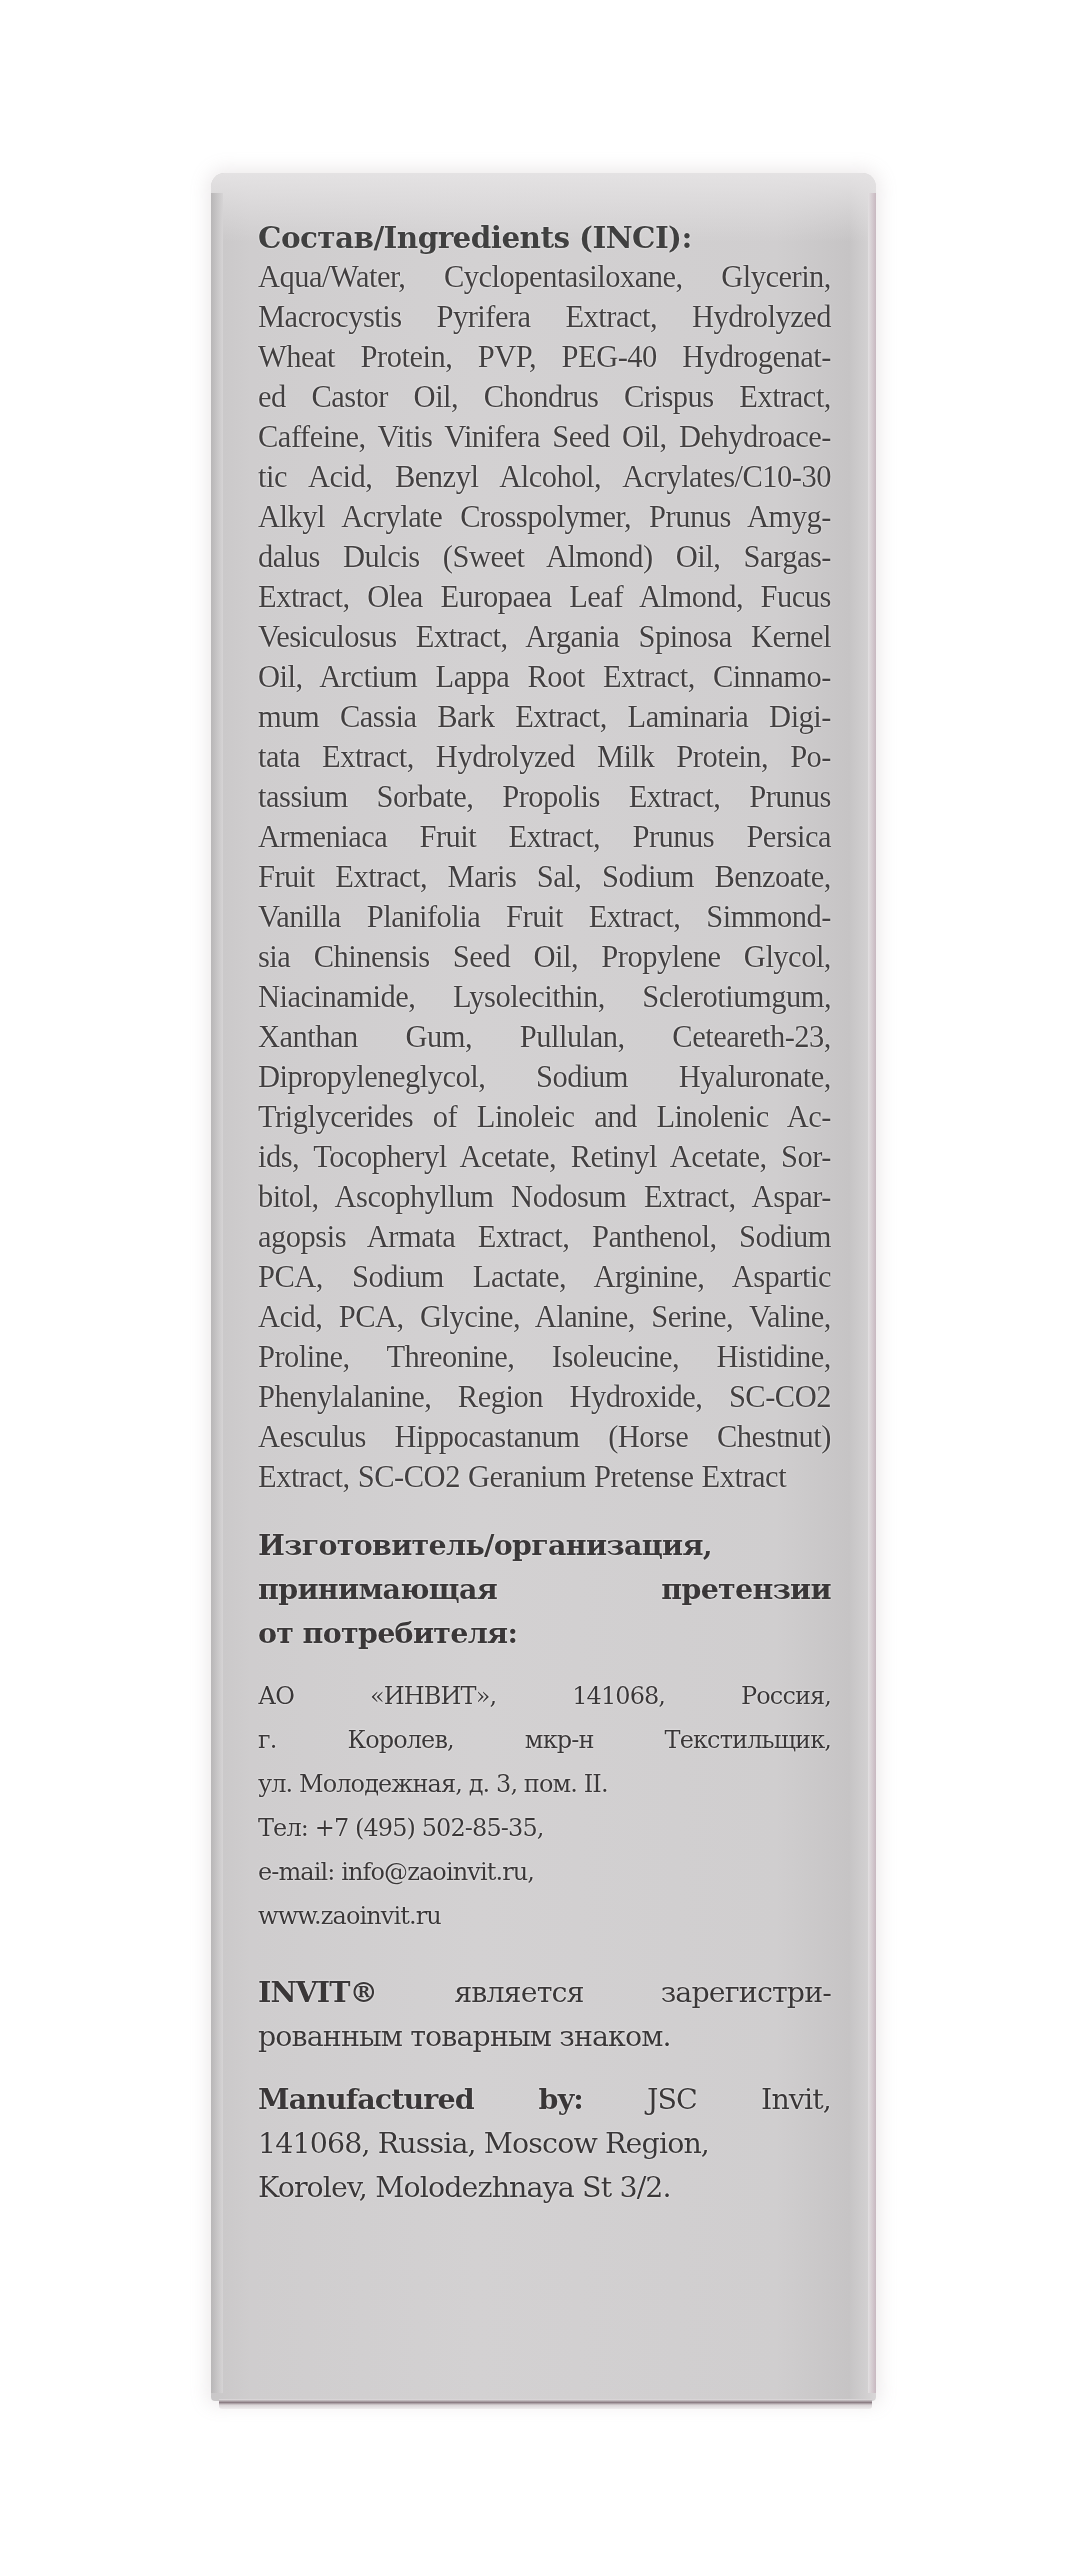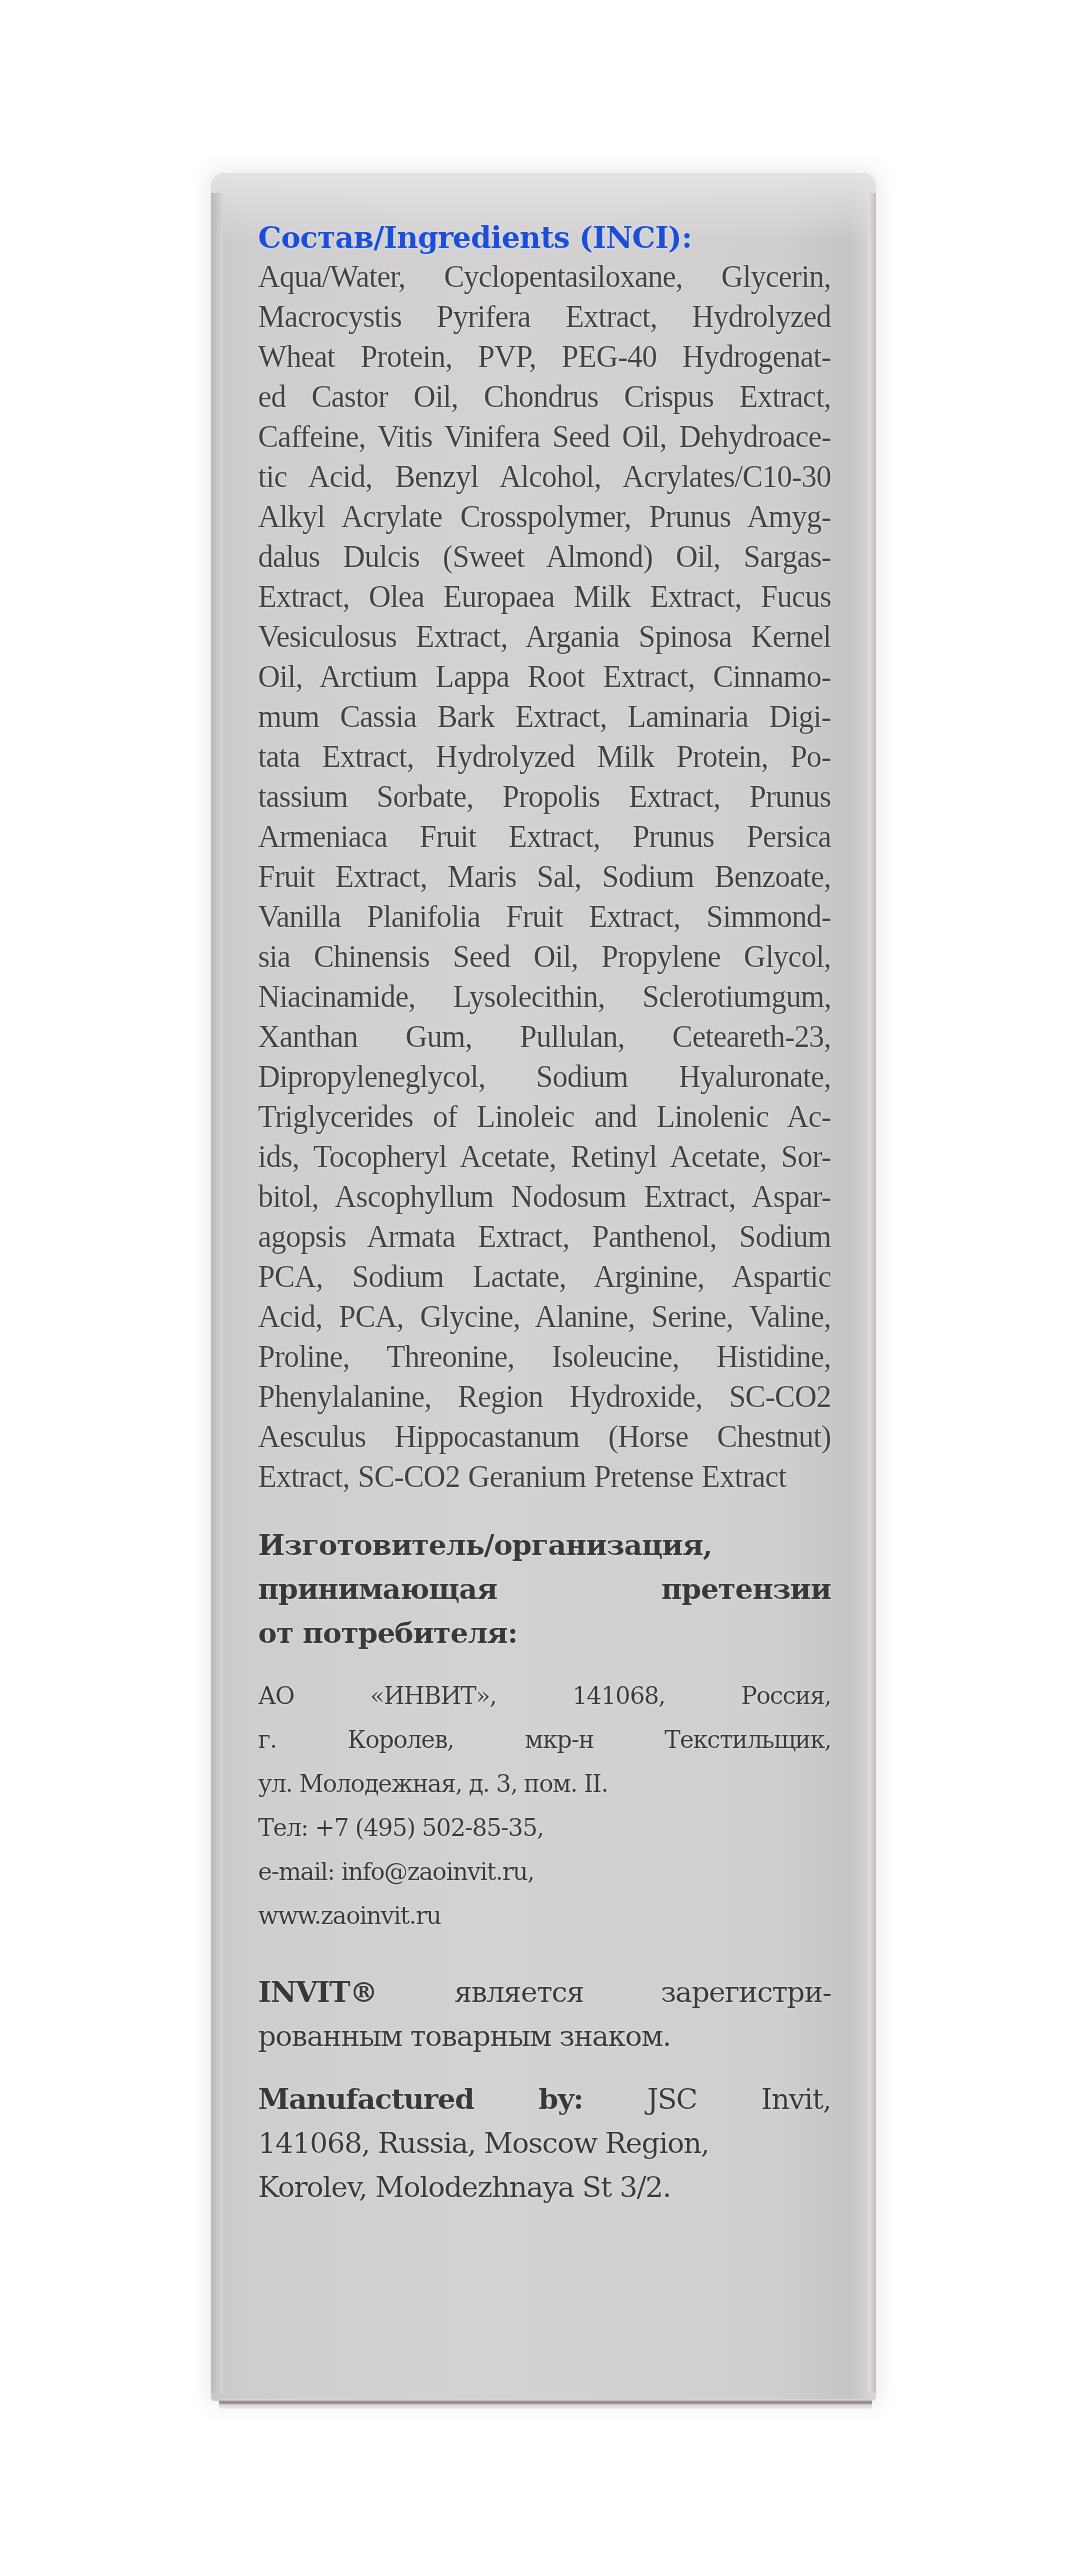--- a/index.html
+++ b/index.html
@@ -65,7 +65,7 @@
     font-weight: bold;
     font-size: 29.5px;
     line-height: 43px;
-    color: #1d4ed8;
+    color: #404040;
     margin: 0 0 -2px 0;
     letter-spacing: -0.6px;
   }

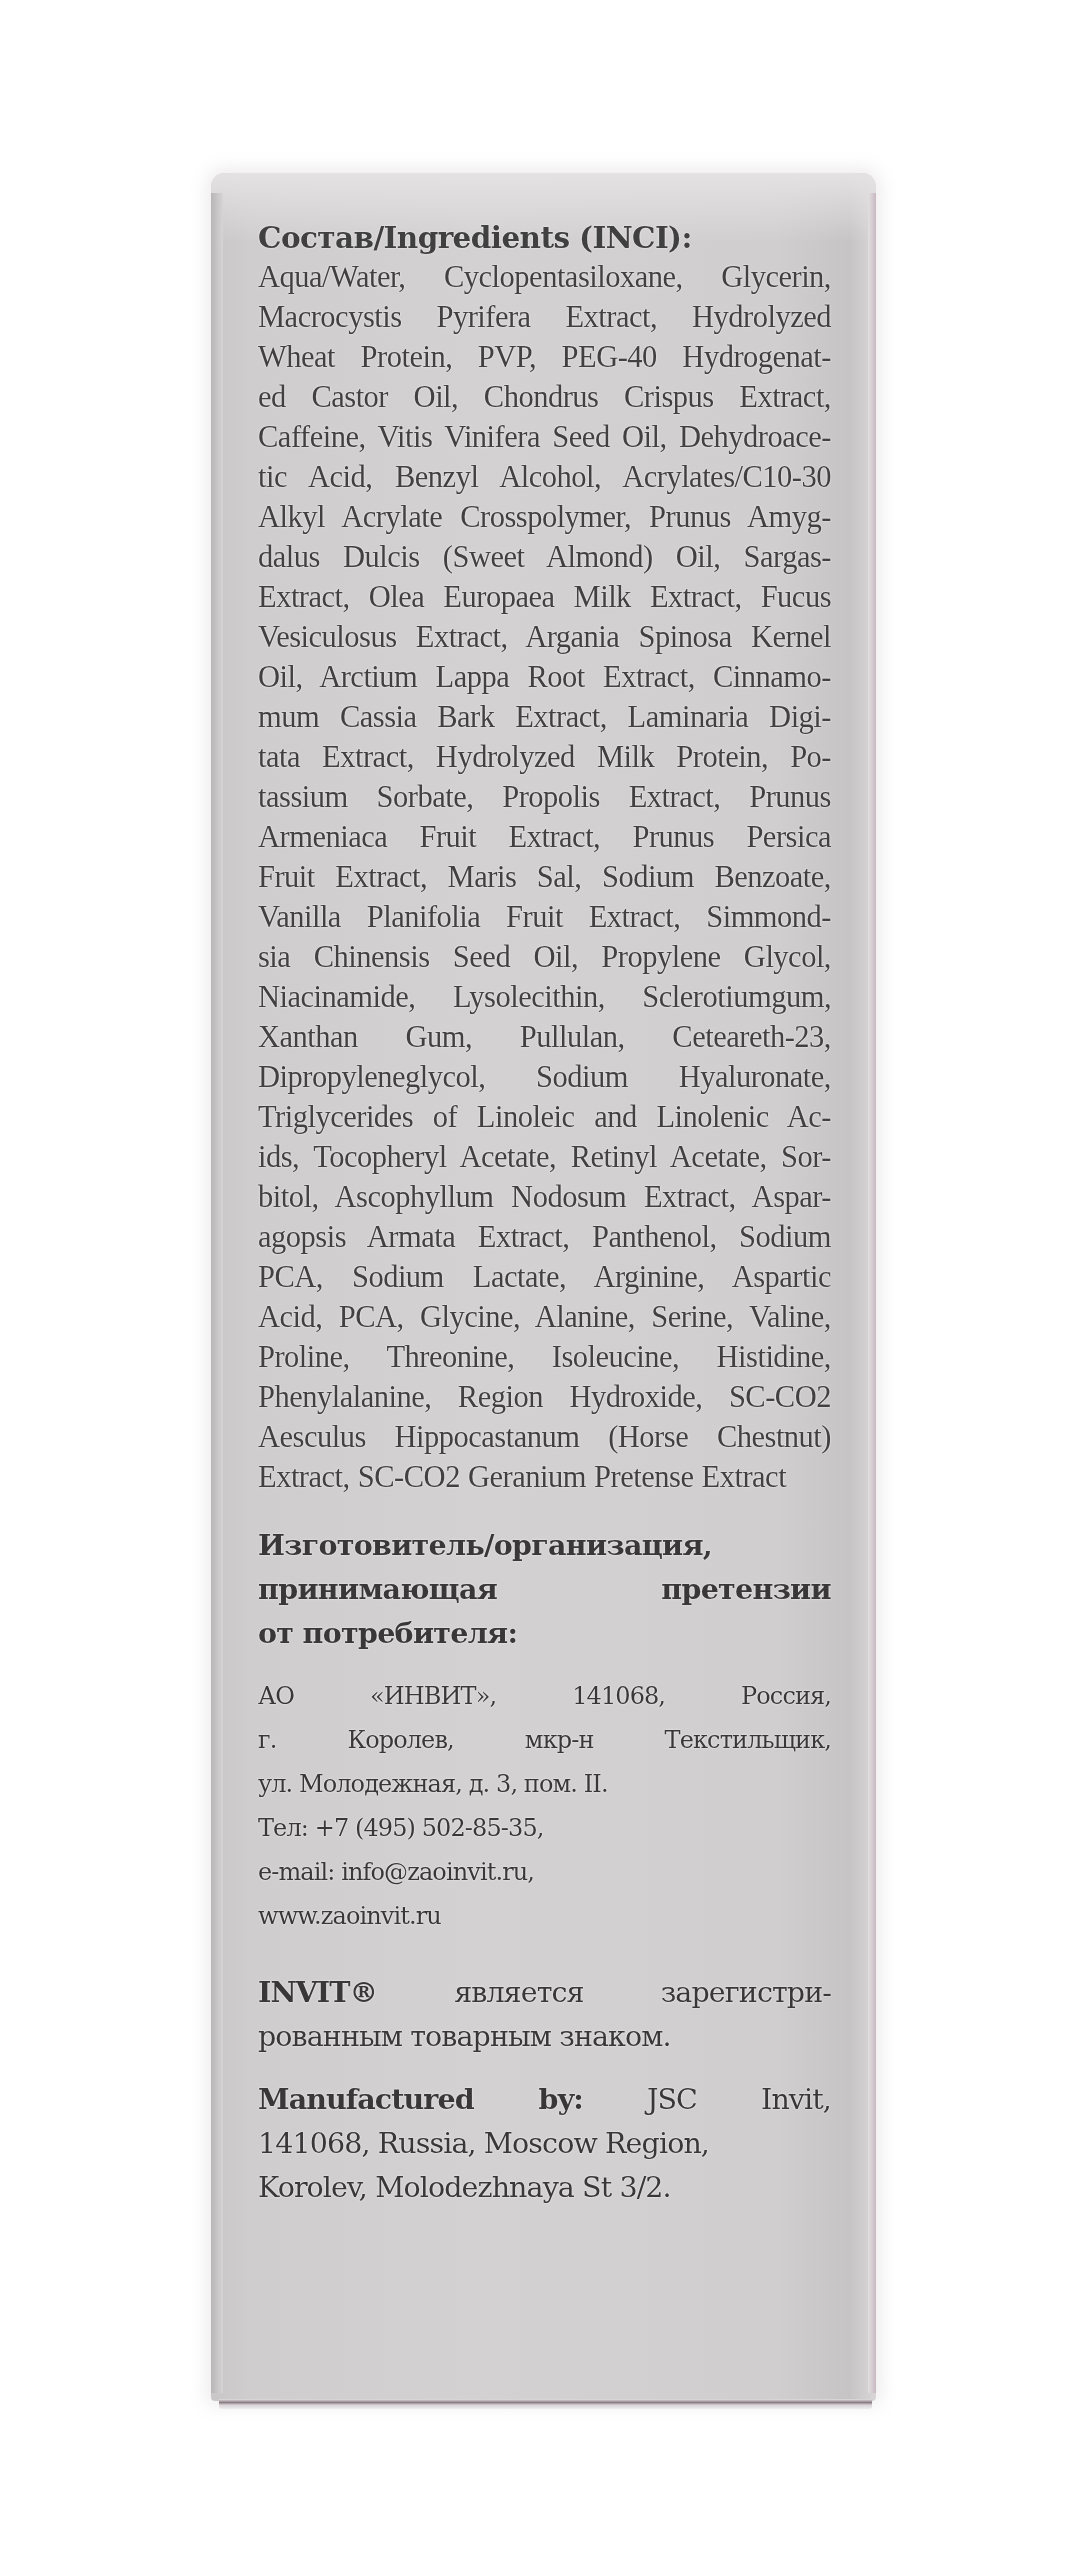--- a/index.html
+++ b/index.html
@@ -155,7 +155,7 @@
     <span class="ln">tic Acid, Benzyl Alcohol, Acrylates/C10-30</span>
     <span class="ln">Alkyl Acrylate Crosspolymer, Prunus Amyg-</span>
     <span class="ln">dalus Dulcis (Sweet Almond) Oil, Sargas-</span>
-    <span class="ln">Extract, Olea Europaea Milk Extract, Fucus</span>
+    <span class="ln">Extract, Olea Europaea Leaf Almond, Fucus</span>
     <span class="ln">Vesiculosus Extract, Argania Spinosa Kernel</span>
     <span class="ln">Oil, Arctium Lappa Root Extract, Cinnamo-</span>
     <span class="ln">mum Cassia Bark Extract, Laminaria Digi-</span>

